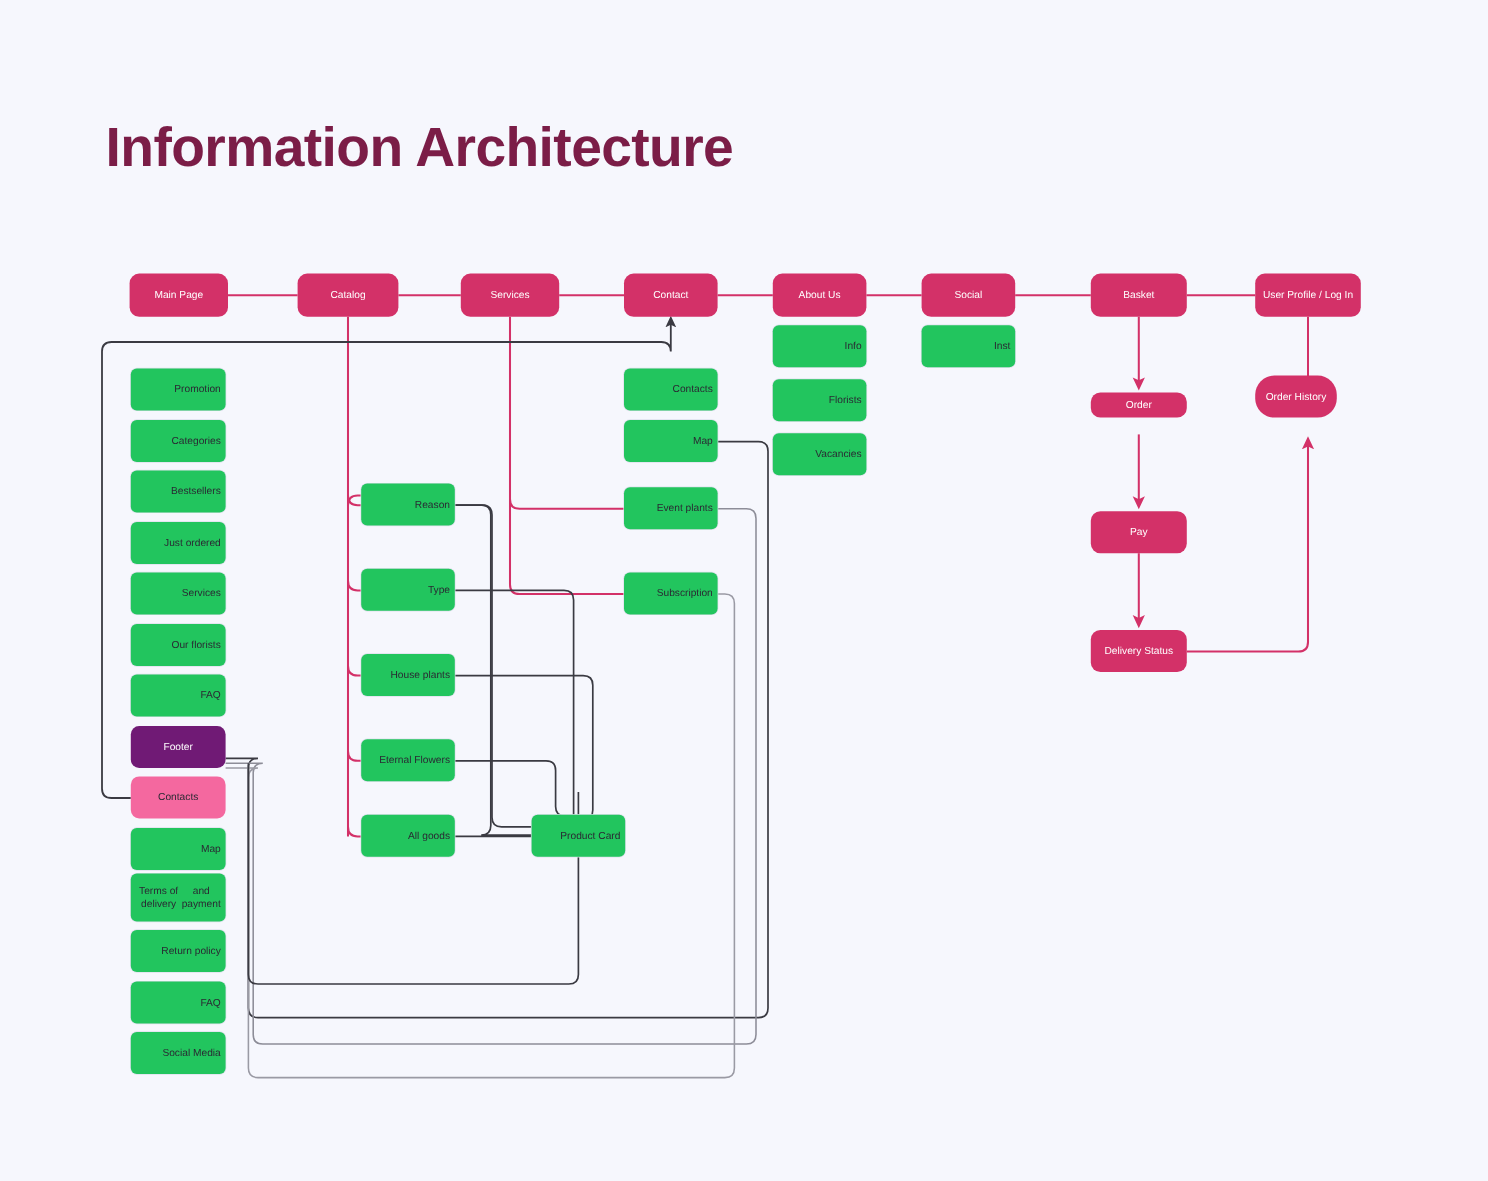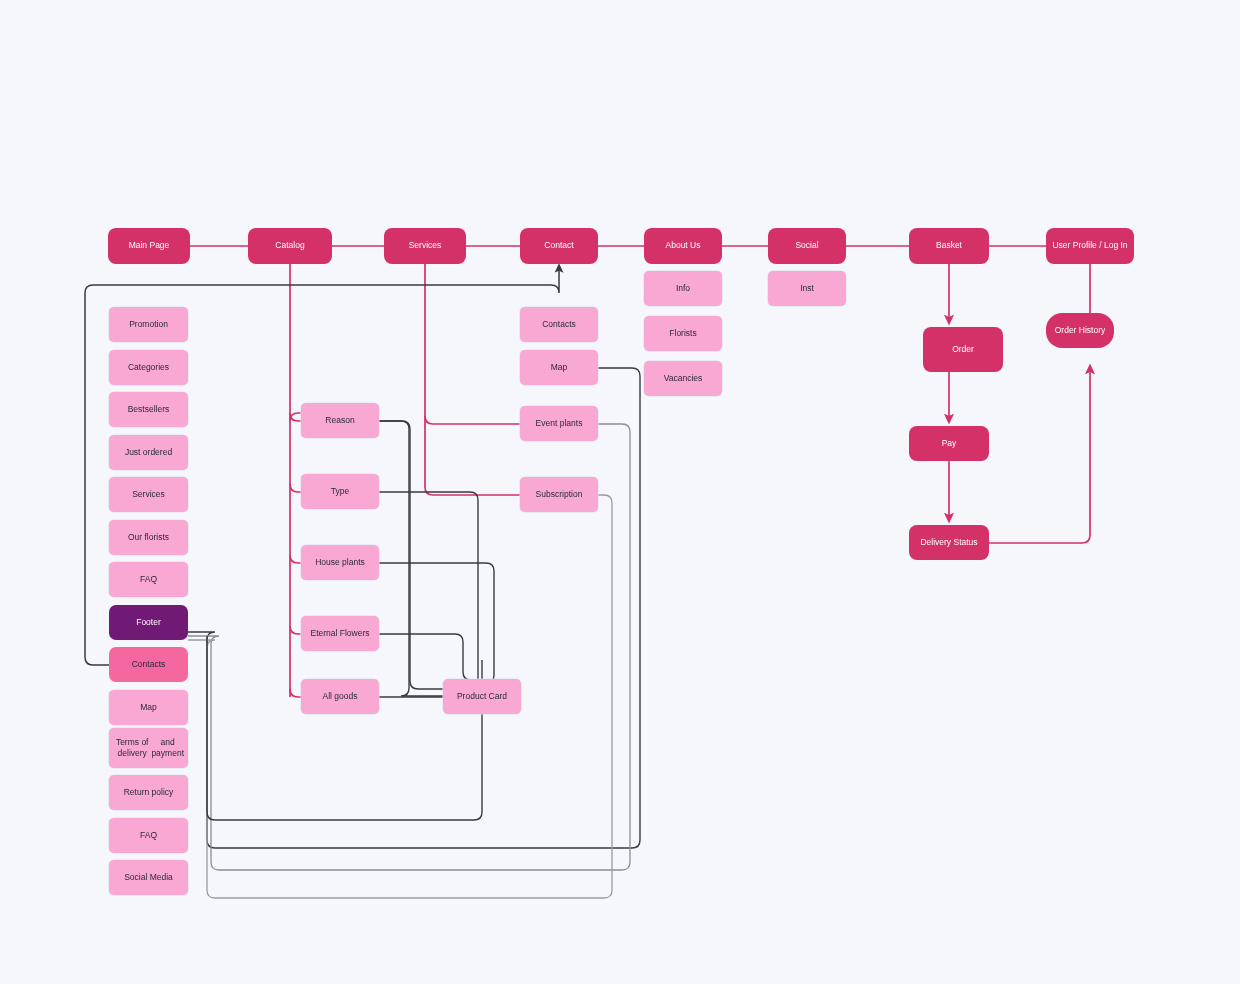--- a/index.html
+++ b/index.html
@@ -59,6 +59,7 @@
 
 <div id="canvas">
 
+  <div class="title">Information Architecture</div>
 
   <svg id="edges" viewBox="0 0 1240 984">
     <defs>

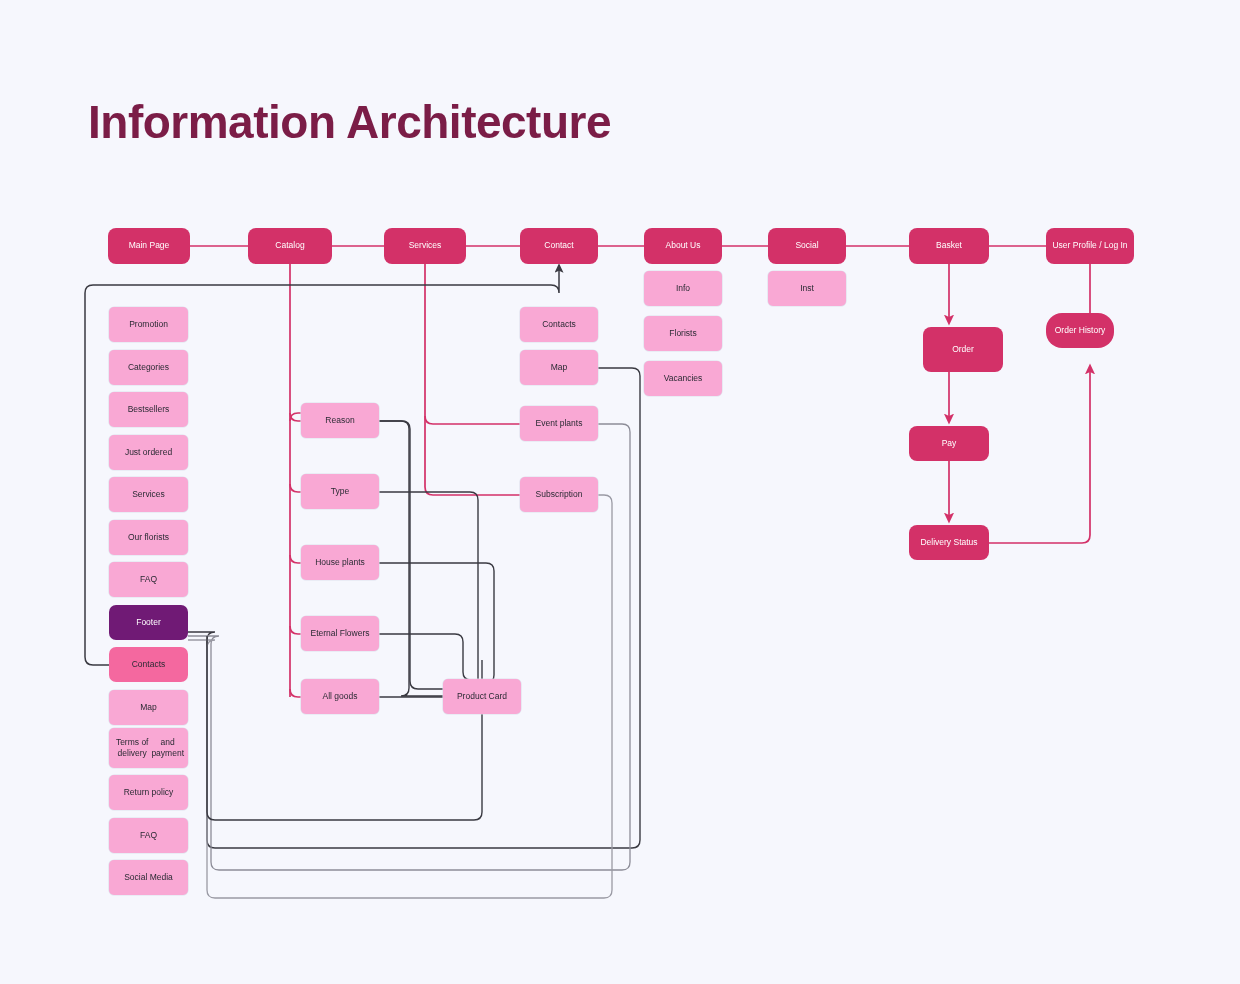--- a/index.html
+++ b/index.html
@@ -37,10 +37,11 @@
     border-radius:8px;
   }
   .node.card{
-    background:#f9a8d4;
+    background:#22c55e;
     color:#2a2a33;
     border-radius:5px;
     box-shadow:0 0 0 0.6px rgba(220,222,235,0.9);
+    justify-content:flex-end;
   }
   .node.hl-dark{
     background:#701a75;

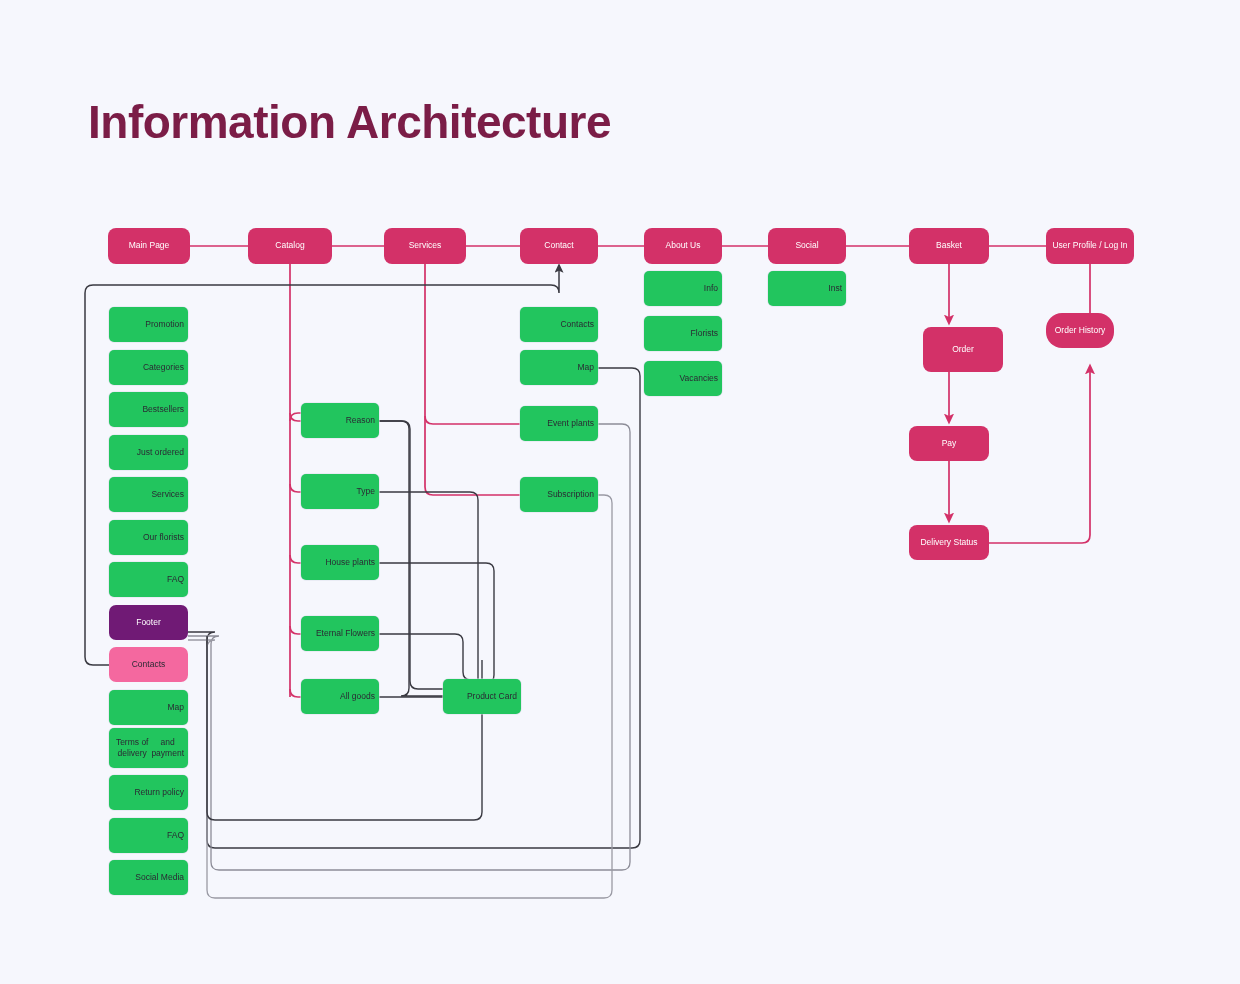--- a/index.html
+++ b/index.html
@@ -250,7 +250,7 @@
       <div class="node card" style="left: 443px; top: 679px; width: 78px; height: 35px;">
         <span>Product Card</span>
       </div>
-      <div class="node primary" style="left: 909px; top: 327px; width: 80px; height: 45px; margin-left: 14px;">
+      <div class="node primary" style="left: 909px; top: 327px; width: 80px; height: 21px;">
         <span>Order</span>
       </div>
       <div class="node primary" style="left: 909px; top: 426px; width: 80px; height: 35px;">

